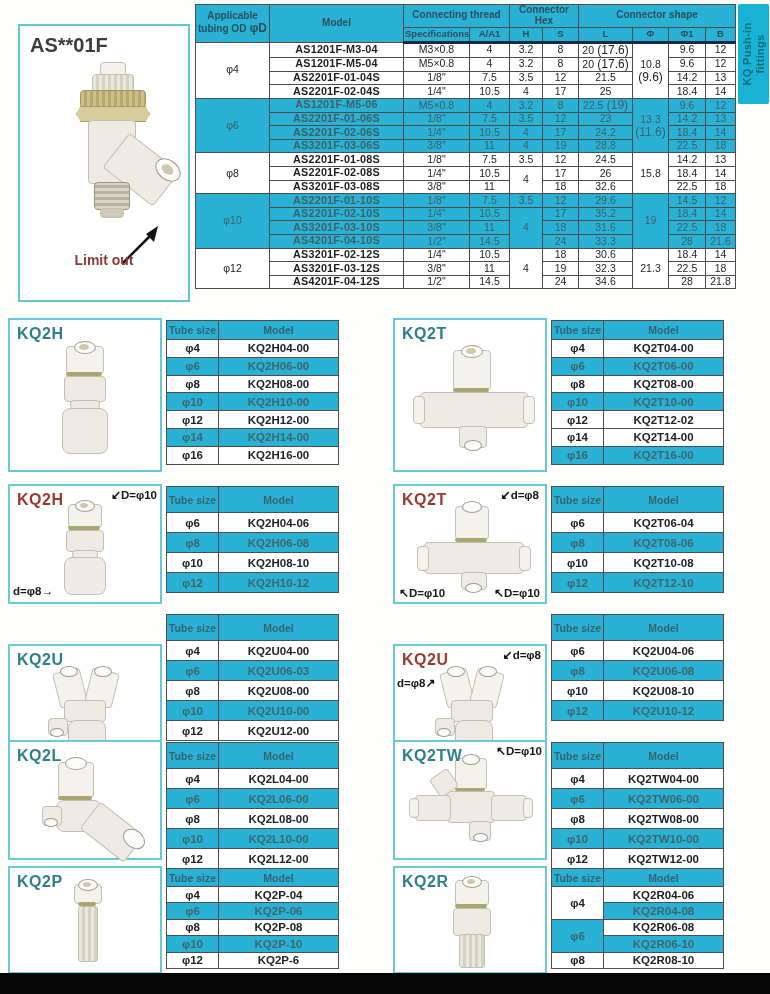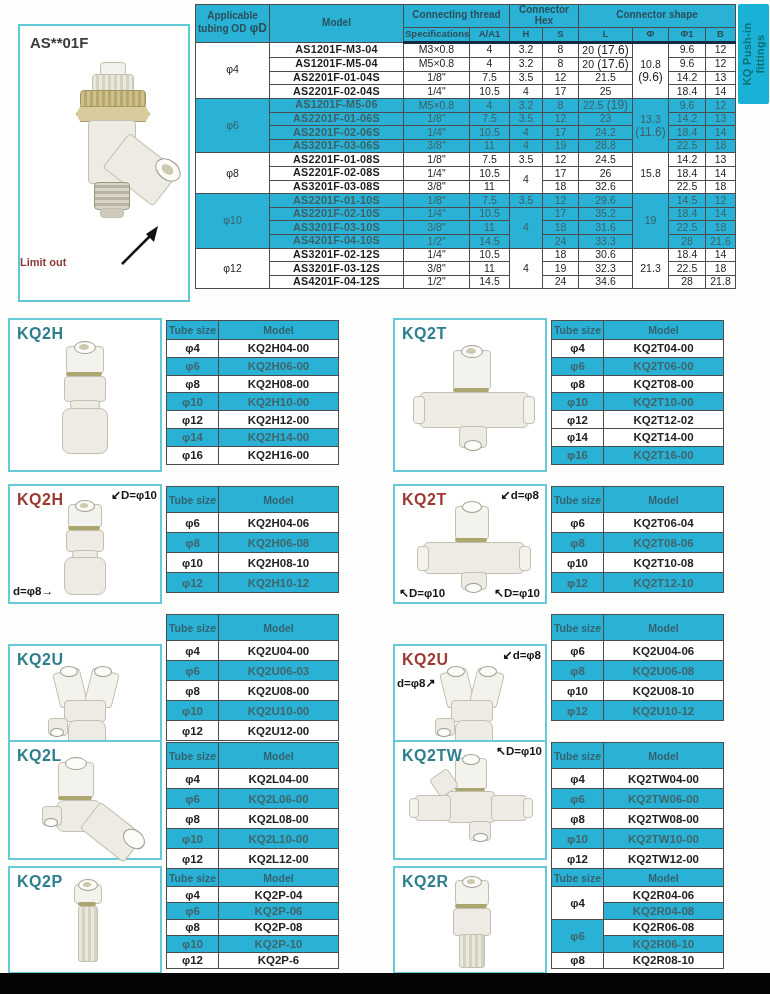--- a/index.html
+++ b/index.html
@@ -10,7 +10,7 @@
   
   .asbox{position:absolute;left:18px;top:24px;width:168px;height:274px;
          background:#fff;border:2px solid #5fc7d6}
-  .as-title{position:absolute;left:10px;top:8px;font-size:15px;font-weight:700;color:#3c3c3c}
+  .as-title{position:absolute;left:10px;top:8px;font-size:20px;font-weight:700;color:#3c3c3c}
   .cap1{position:absolute;left:0;bottom:32px;width:100%;
         color:#8e3a39;font-size:11px;font-weight:700}
   .cap2{position:absolute;left:0;bottom:10px;width:100%;text-align:center;

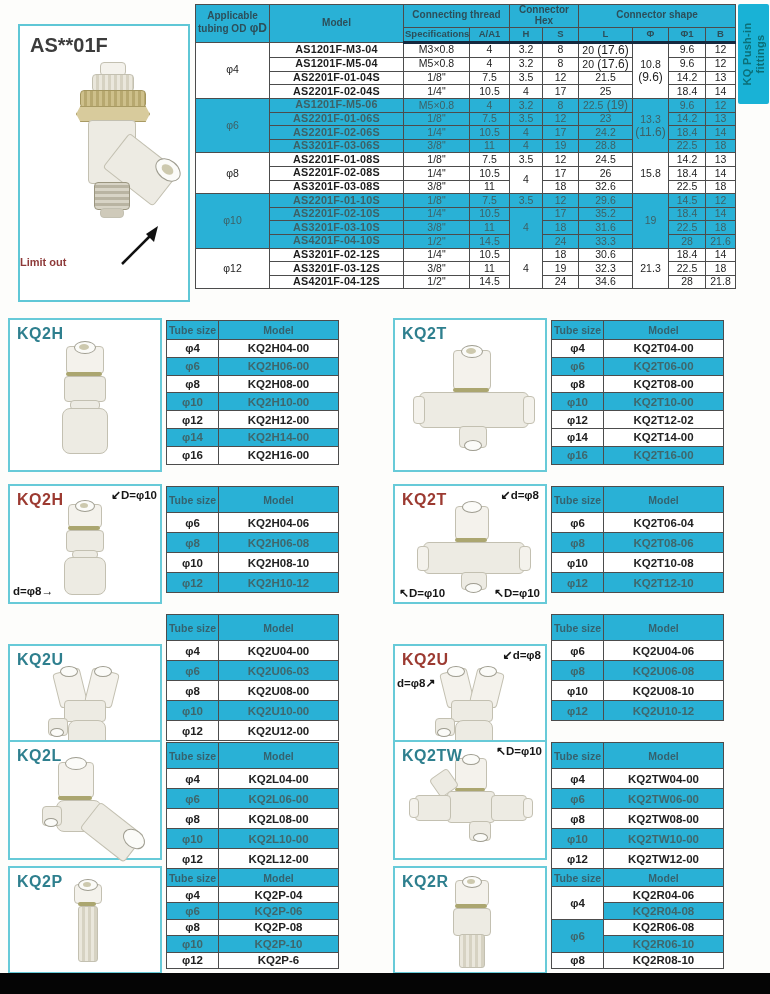--- a/index.html
+++ b/index.html
@@ -11,8 +11,8 @@
   .asbox{position:absolute;left:18px;top:24px;width:168px;height:274px;
          background:#fff;border:2px solid #5fc7d6}
   .as-title{position:absolute;left:10px;top:8px;font-size:20px;font-weight:700;color:#3c3c3c}
-  .cap1{position:absolute;left:0;bottom:32px;width:100%;
-        color:#8e3a39;font-size:11px;font-weight:700}
+  .cap1{position:absolute;left:0;bottom:32px;width:100%;text-align:center;
+        color:#8e3a39;font-size:14px;font-weight:700}
   .cap2{position:absolute;left:0;bottom:10px;width:100%;text-align:center;
         color:#8e3a39;font-size:17px;font-weight:700}
 

